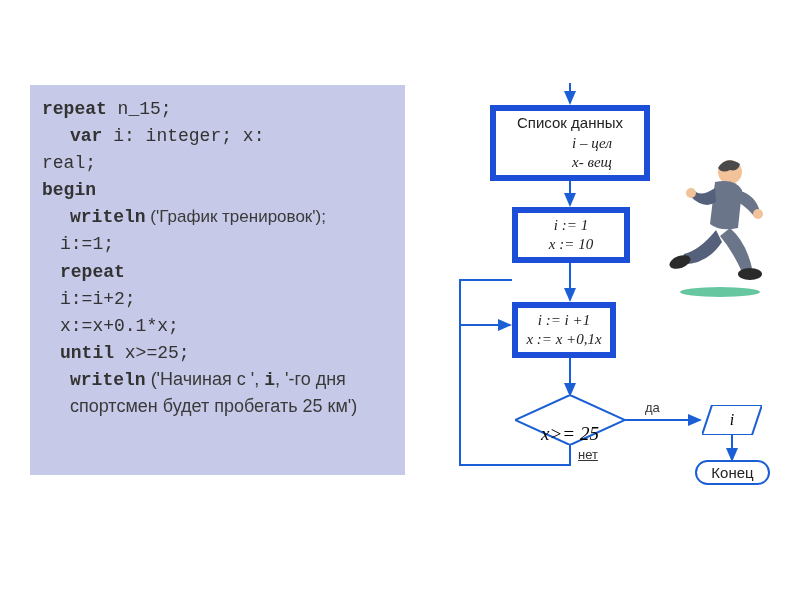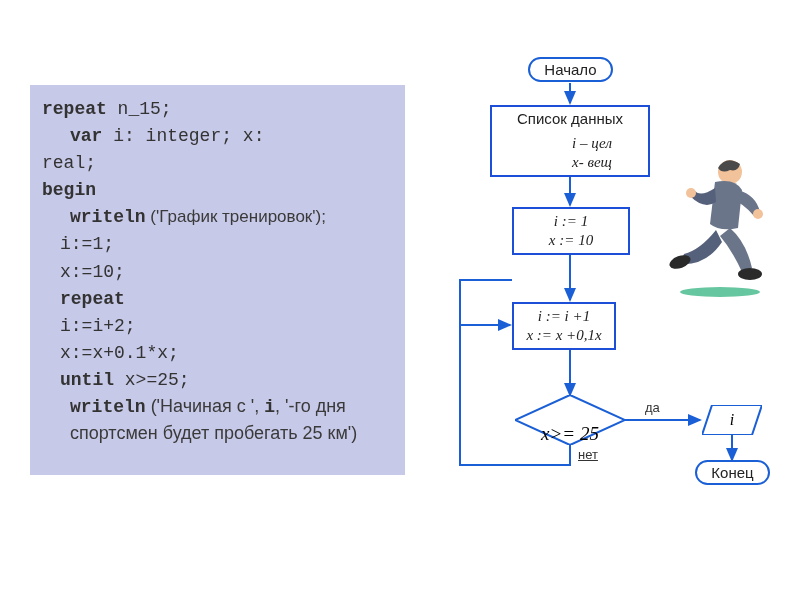--- a/index.html
+++ b/index.html
@@ -126,9 +126,6 @@
     <line x1="312" y1="380" x2="312" y2="405" stroke="#1a5fd6" stroke-width="2" marker-end="url(#ah)"></line>
   </svg>
 
-  <div class="term" style="left:108px; top:2px; width:85px;">
-    <span>Начало</span>
-  </div>
 
   <div class="proc" style="left:70px; top:50px; width:160px; font-family:Arial,sans-serif;">
     <span>Список данных</span>

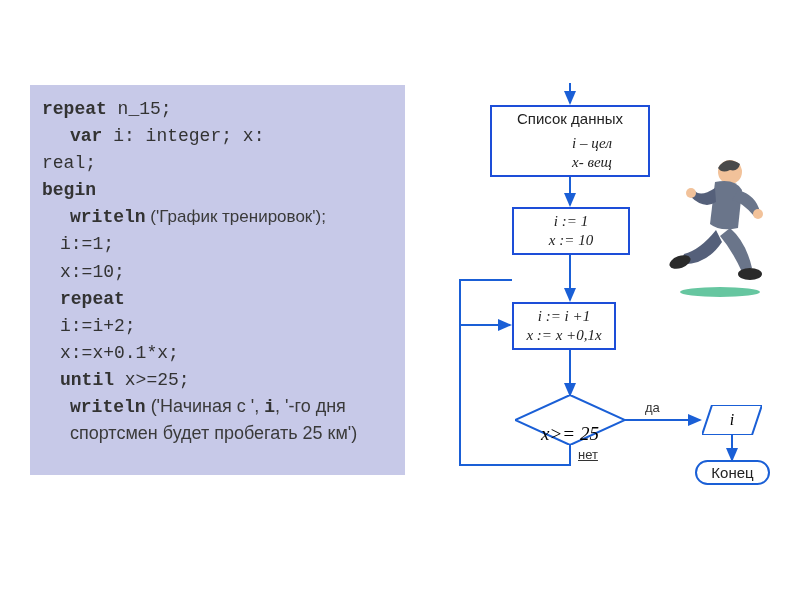--- a/index.html
+++ b/index.html
@@ -41,7 +41,7 @@
   }
   .proc {
     position: absolute;
-    border: 2px solid #1d4ed8;
+    border: 6px solid #1d4ed8;
     background: #fff;
     text-align: center;
     font-size: 15px;

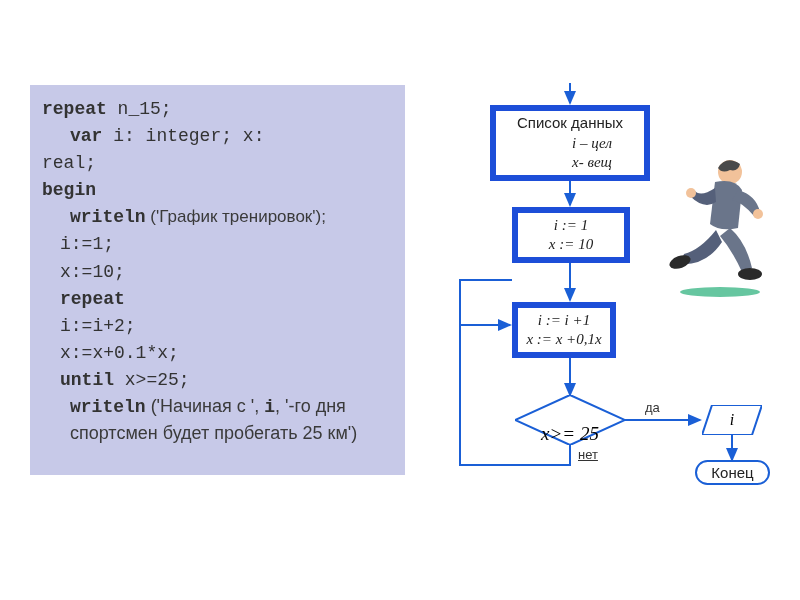--- a/index.html
+++ b/index.html
@@ -93,7 +93,6 @@
   <div><span class="kw">begin</span></div>
   <div style="padding-left:28px;"><span class="kw">writeln</span><span class="txt" style="font-size:17px;"> ('График тренировок');</span></div>
   <div style="padding-left:18px;"><span class="mono">i:=1;</span></div>
-  <div style="padding-left:18px;"><span class="mono">x:=10;</span></div>
   <div style="padding-left:18px;"><span class="kw">repeat</span></div>
   <div style="padding-left:18px;"><span class="mono">i:=i+2;</span></div>
   <div style="padding-left:18px;"><span class="mono">x:=x+0.1*x;</span></div>

